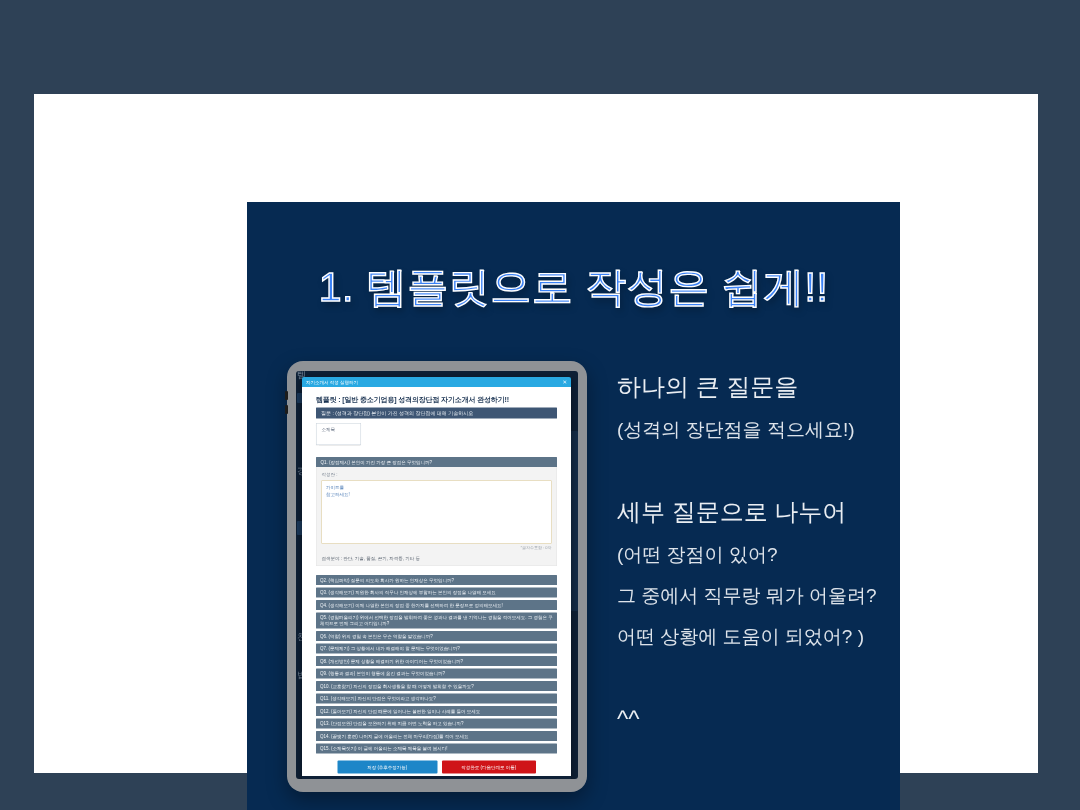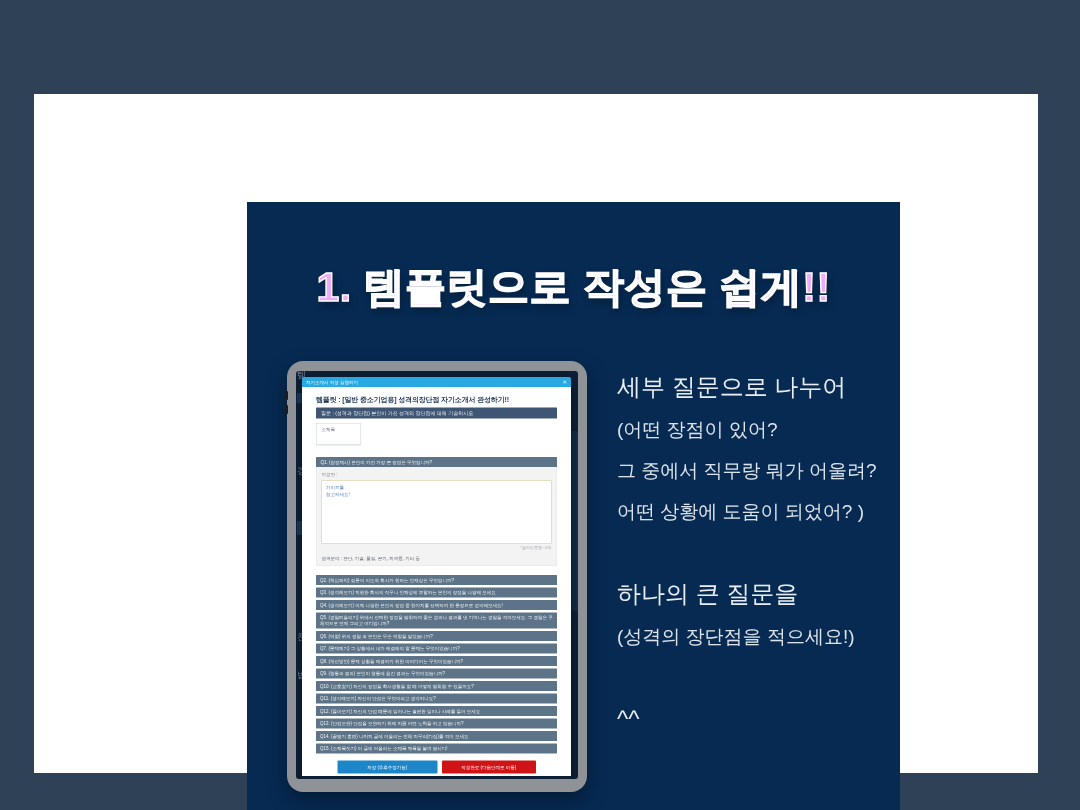--- a/index.html
+++ b/index.html
@@ -20,8 +20,8 @@
   }
   .slide-title {
     position:absolute; top:58px; left:0; width:100%;
-    text-align:center; color:#f0abfc;
-    font-size:41px; font-weight:700; letter-spacing:0.5px;
+    text-align:center; color:#3b82f6;
+    font-size:41px; font-weight:400; letter-spacing:0.5px;
     -webkit-text-stroke:1.4px #ffffff;
     text-shadow:2px 4px 7px rgba(0,0,0,0.35);
     white-space:nowrap;

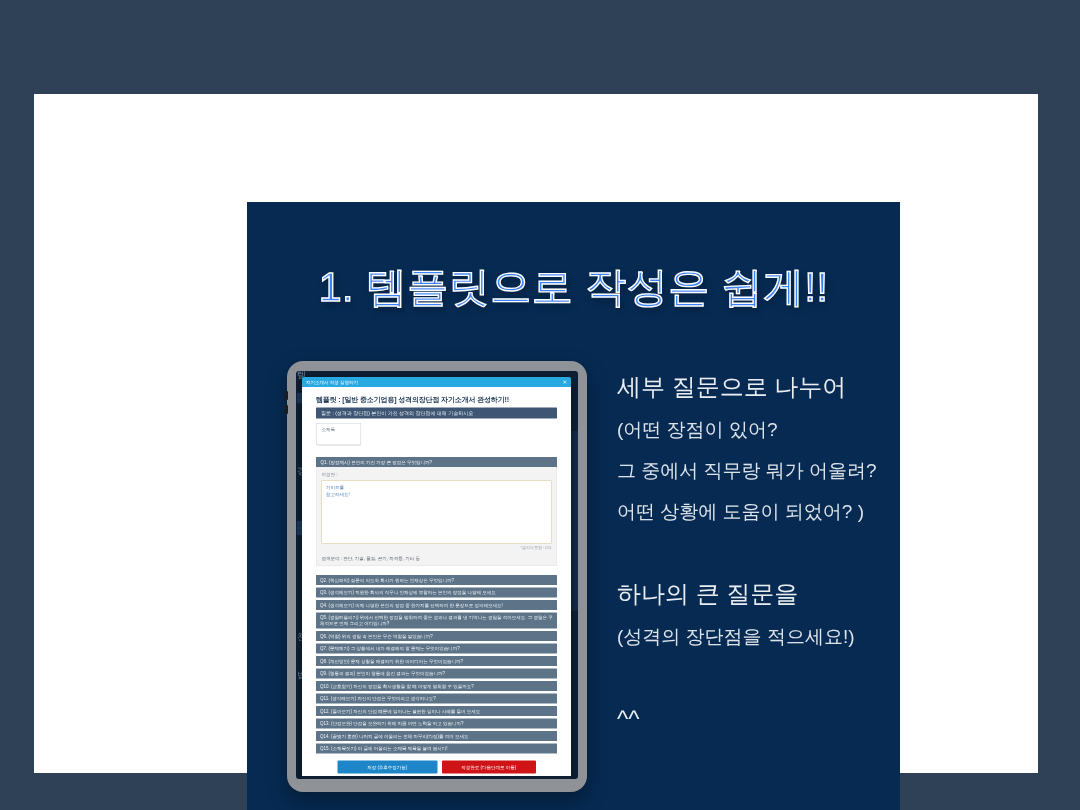--- a/index.html
+++ b/index.html
@@ -206,16 +206,16 @@
 
     <div class="notes">
         <div class="note-group">
+          <div class="note-line note-lg">하나의 큰 질문을</div>
+          <div class="note-line note-sm">(성격의 장단점을 적으세요!)</div>
+        </div>
+        <div class="note-group">
           <div class="note-line note-lg">세부 질문으로 나누어</div>
           <div class="note-line note-sm">(어떤 장점이 있어?</div>
           <div class="note-line note-sm">그 중에서 직무랑 뭐가 어울려?</div>
           <div class="note-line note-sm">어떤 상황에 도움이 되었어? )</div>
         </div>
         <div class="note-group">
-          <div class="note-line note-lg">하나의 큰 질문을</div>
-          <div class="note-line note-sm">(성격의 장단점을 적으세요!)</div>
-        </div>
-        <div class="note-group">
           <div class="note-line note-lg">^^</div>
         </div>
       </div>

